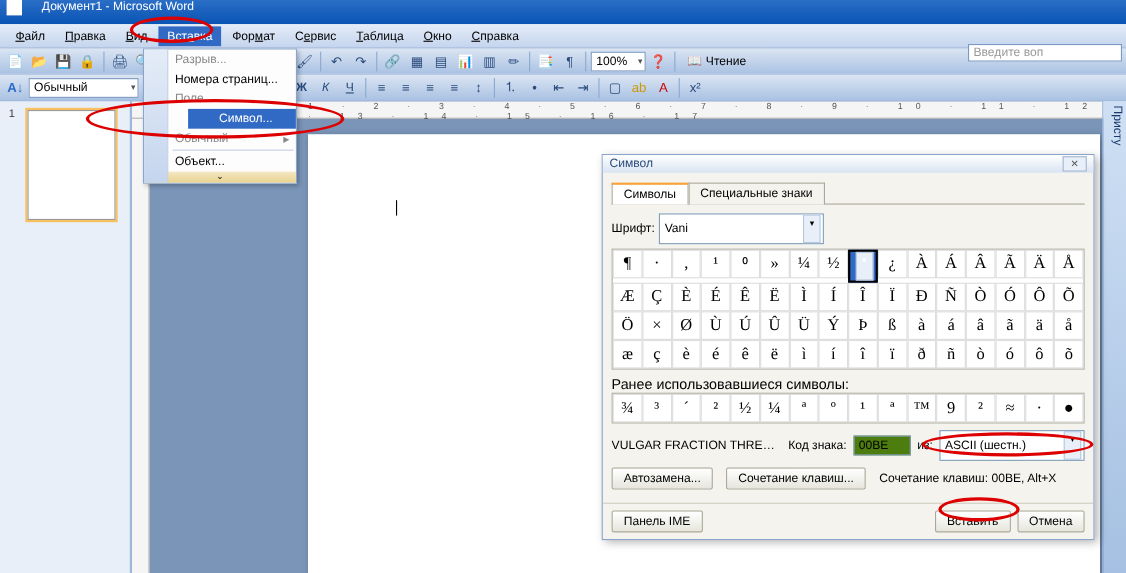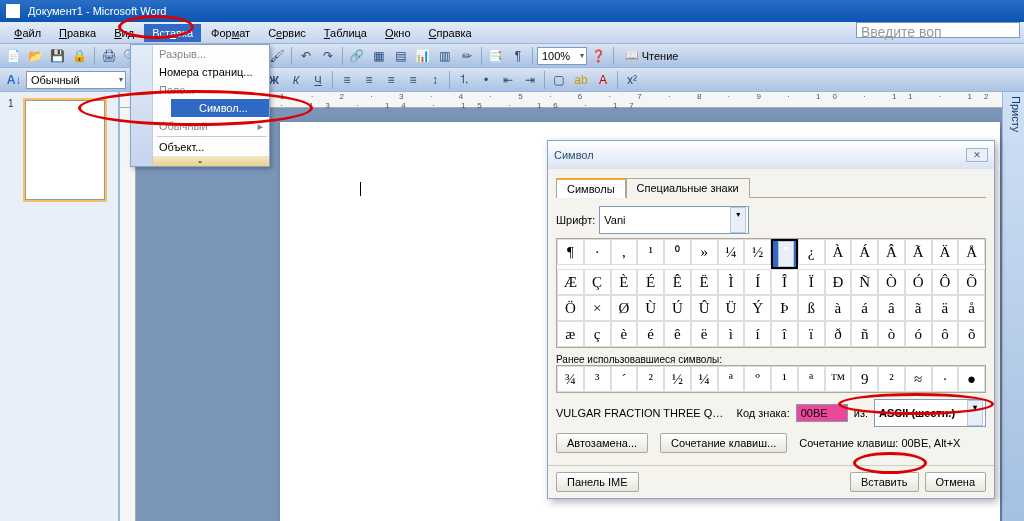--- a/index.html
+++ b/index.html
@@ -4,7 +4,7 @@
 <style>
   * { box-sizing: border-box; margin: 0; padding: 0; font-family: Tahoma, sans-serif; font-size: 11px; }
   body { background: #f0f0f0; width: 1024px; height: 521px; overflow: hidden; position: relative; }
-  .titlebar { height: 22px; background: linear-gradient(#2a6ec6,#0a54b4); color: #fff; display: flex; align-items: center; padding: 0 6px; gap: 8px; }
+  .titlebar { height: 22px; background: linear-gradient(#2a6ec6,#0a54b4); color: #fff; display: flex; align-items: flex-start; padding: 0 6px; gap: 18px; }
   .titlebar .doc-icon { width: 14px; height: 14px; background: #fff; display: inline-block; }
   .menubar { height: 22px; background: linear-gradient(#e4ecf7,#c5d5ee); border-bottom: 1px solid #9cb6dd; display: flex; align-items: center; padding: 0 6px; gap: 2px; position: relative; }
   .menu-item { padding: 3px 8px; cursor: default; }

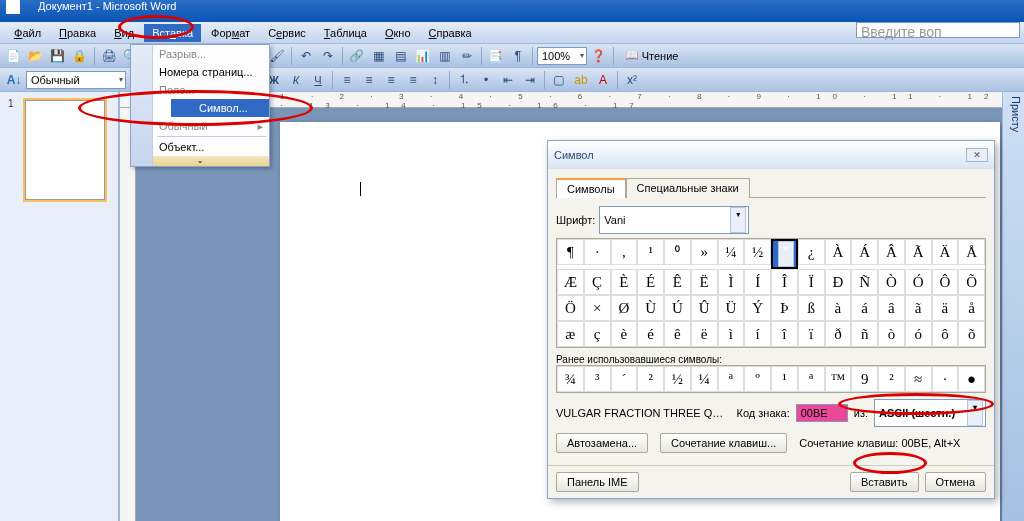--- a/index.html
+++ b/index.html
@@ -10,7 +10,7 @@
   .menu-item { padding: 3px 8px; cursor: default; }
   .menu-item.active { background: #316ac5; color: #fff; }
   .menu-item u { text-decoration: underline; }
-  .typehelp { position: absolute; right: 4px; top: 0; width: 164px; height: 16px; background: #fff; border: 1px solid #7a9ac1; color: #999; padding: 1px 4px; font-size: 14px; }
+  .typehelp { position: absolute; right: 4px; top: 18px; width: 140px; height: 16px; background: #fff; border: 1px solid #7a9ac1; color: #999; padding: 1px 4px; font-size: 11px; }
   .toolbar { height: 24px; background: linear-gradient(#dbe5f3,#aac2e3); border-bottom: 1px solid #9cb6dd; display: flex; align-items: center; padding: 0 4px; gap: 2px; }
   .toolbar2 { height: 24px; background: linear-gradient(#dbe5f3,#aac2e3); border-bottom: 1px solid #9cb6dd; display: flex; align-items: center; padding: 0 4px; gap: 2px; }
   .tbtn { width: 20px; height: 20px; border: 1px solid transparent; display: inline-flex; align-items: center; justify-content: center; font-size: 12px; color: #2a4b7c; }

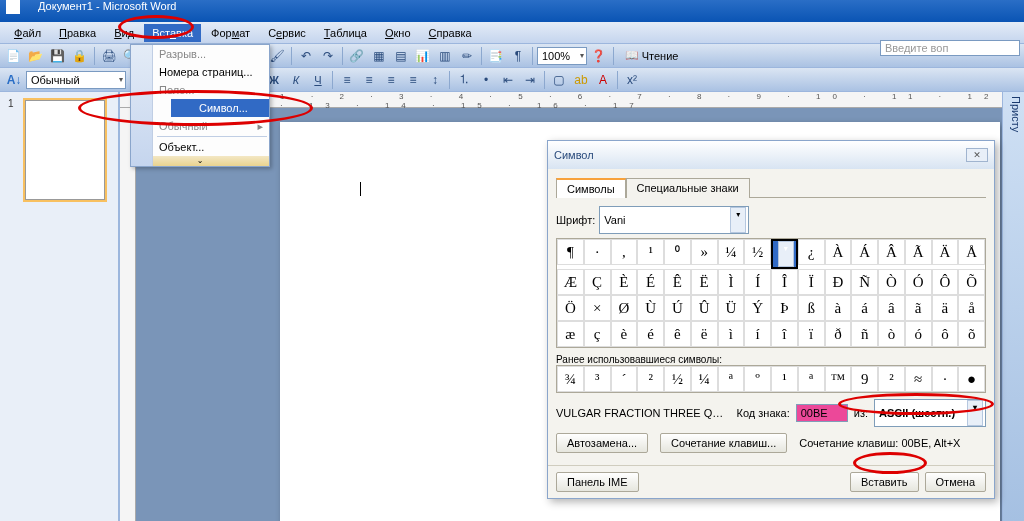--- a/index.html
+++ b/index.html
@@ -42,7 +42,7 @@
   .dd-expand { height:10px; background: linear-gradient(#f3e7c4,#e9d38f); text-align:center; font-size:8px; line-height:10px; }
   
   .dialog { position: absolute; left: 547px; top: 140px; width: 448px; background: #f4f3ee; border: 1px solid #8aa5cb; box-shadow: 3px 3px 8px rgba(0,0,0,.3); z-index: 20; }
-  .dlg-title { height: 28px; background: linear-gradient(#fff,#d8e4f2); display: flex; align-items: center; padding: 0 6px; font-size: 11px; color:#2a4b7c; }
+  .dlg-title { height: 16px; background: linear-gradient(#fff,#d8e4f2); display: flex; align-items: center; padding: 0 6px; font-size: 11px; color:#2a4b7c; }
   .dlg-close { margin-left:auto; width:22px; height:14px; border:1px solid #a0b4cf; background:#e8eff8; text-align:center; font-size:9px; line-height:12px; color:#555;}
   .dlg-body { padding: 8px; }
   .tabs { display:flex; border-bottom:1px solid #aca899; margin-bottom:8px;}

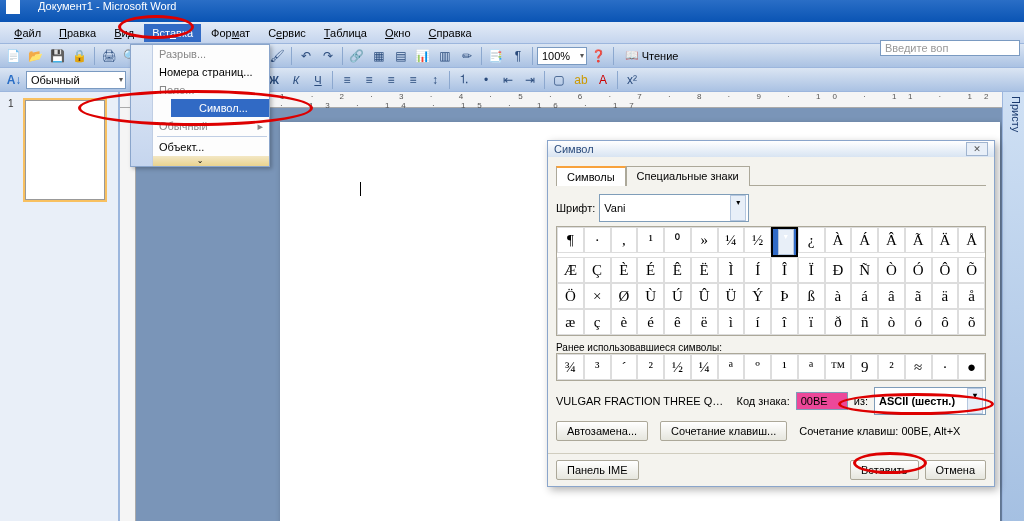--- a/index.html
+++ b/index.html
@@ -55,7 +55,7 @@
   .chargrid { display:grid; grid-template-columns: repeat(16, 1fr); border:1px solid #aca899; margin:2px 0 6px 0; background:#fff;}
   .cell { border:1px solid #ddd; height:26px; display:flex; align-items:center; justify-content:center; font-family: "Times New Roman", serif; font-size:15px; }
   .cell.sel { background:#316ac5; color:#fff; border:2px solid #000; }
-  .recent-lbl { font-size:10px; margin-top:2px;}
+  .recent-lbl { font-size:13px; margin-top:2px;}
   .recentgrid { display:grid; grid-template-columns: repeat(16, 1fr); border:1px solid #aca899; background:#fff;}
   .rcell { border:1px solid #ddd; height:26px; display:flex; align-items:center; justify-content:center; font-family:"Times New Roman",serif; font-size:15px;}
   .mrow { display:flex; align-items:center; gap:6px; margin-top:6px; font-size:11px;}

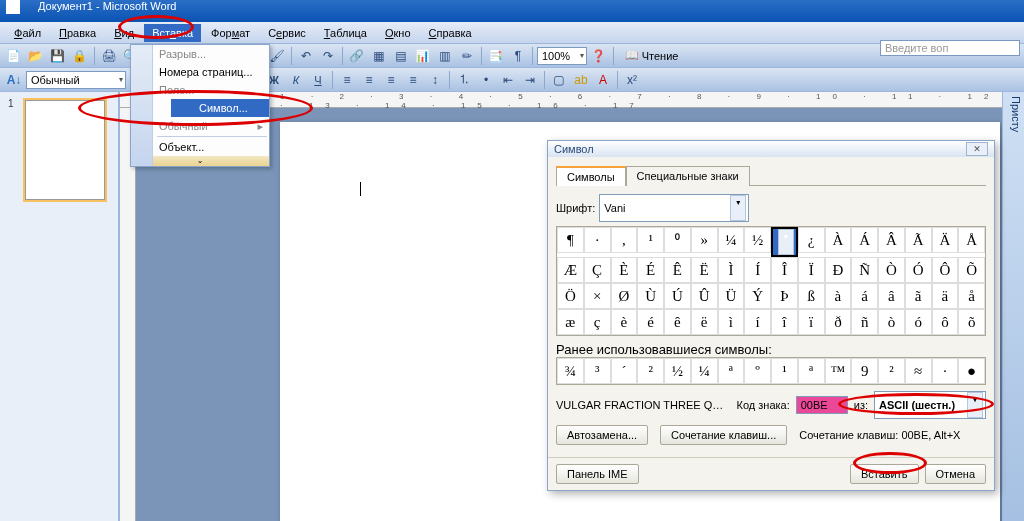--- a/index.html
+++ b/index.html
@@ -59,7 +59,7 @@
   .recentgrid { display:grid; grid-template-columns: repeat(16, 1fr); border:1px solid #aca899; background:#fff;}
   .rcell { border:1px solid #ddd; height:26px; display:flex; align-items:center; justify-content:center; font-family:"Times New Roman",serif; font-size:15px;}
   .mrow { display:flex; align-items:center; gap:6px; margin-top:6px; font-size:11px;}
-  .txtfield { border:1px solid #7f9db9; background:#ec4899; height:18px; padding:1px 4px; width:52px; display:inline-flex; align-items:center;}
+  .txtfield { border:1px solid #7f9db9; background:#4d7c0f; height:18px; padding:1px 4px; width:52px; display:inline-flex; align-items:center;}
   .btn { height:20px; padding:0 10px; border:1px solid #aca899; background:linear-gradient(#fff,#e6e6de); display:inline-flex; align-items:center; border-radius:2px;}
   .dlg-buttons { display:flex; gap:6px; justify-content:flex-end; padding:6px 8px; border-top:1px solid #d0cdbf; margin-top:4px;}
   .btnrow { display:flex; gap:12px; margin-top:6px;}

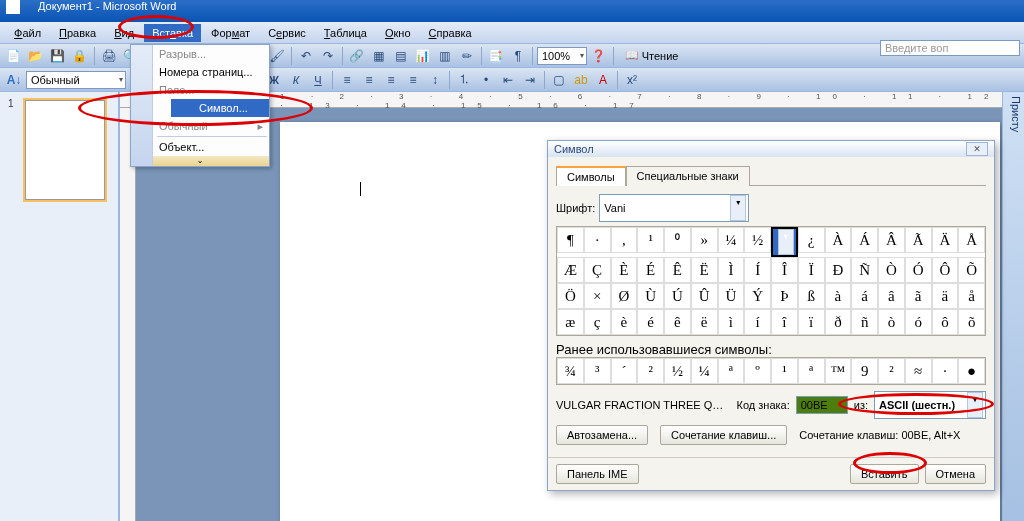--- a/index.html
+++ b/index.html
@@ -297,7 +297,7 @@
       <span>Код знака:</span>
       <span class="txtfield">00BE</span>
       <span>из:</span>
-      <span class="sel" style="width:112px;flex:none;font-weight:bold;">ASCII (шестн.)</span>
+      <span class="sel" style="width:132px;flex:none;">ASCII (шестн.)</span>
     </div>
     <div class="btnrow">
       <span class="btn">Автозамена...</span>

